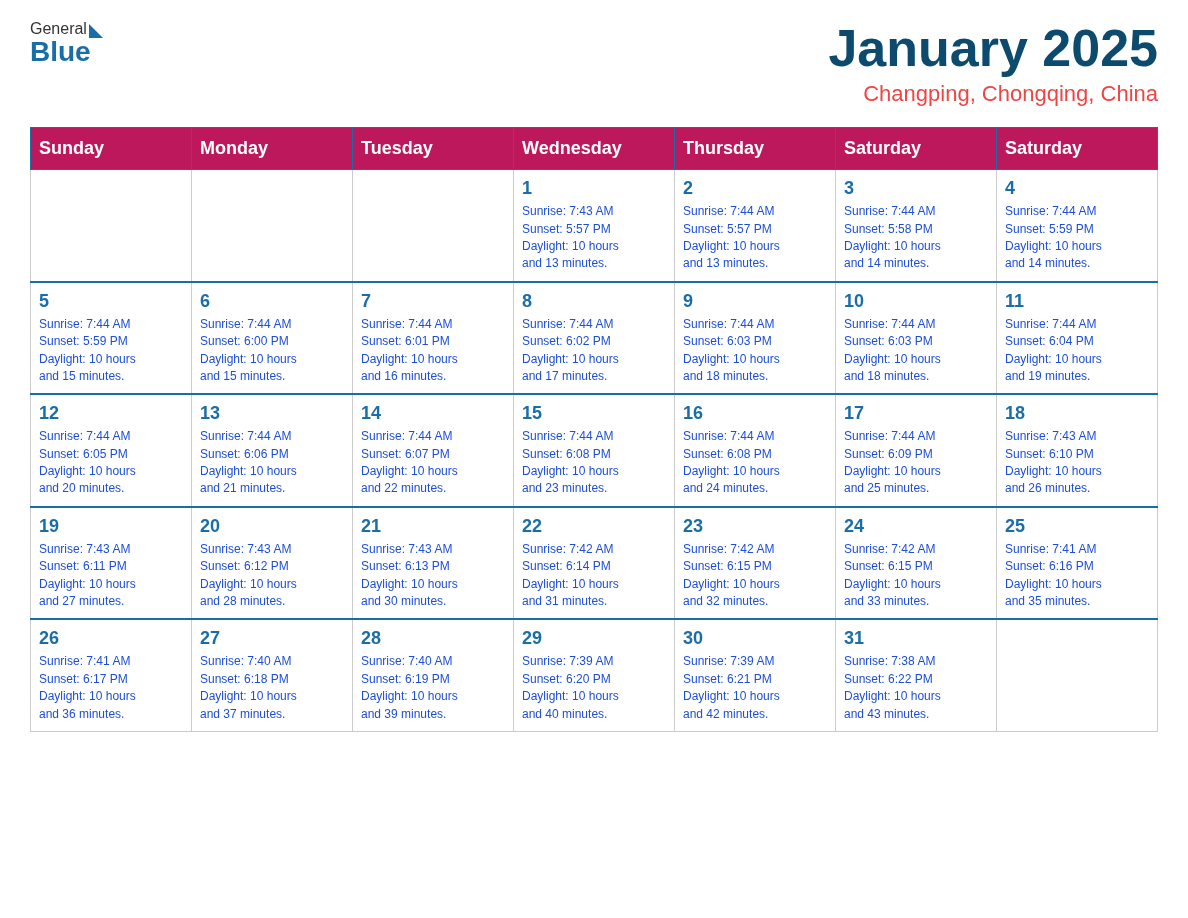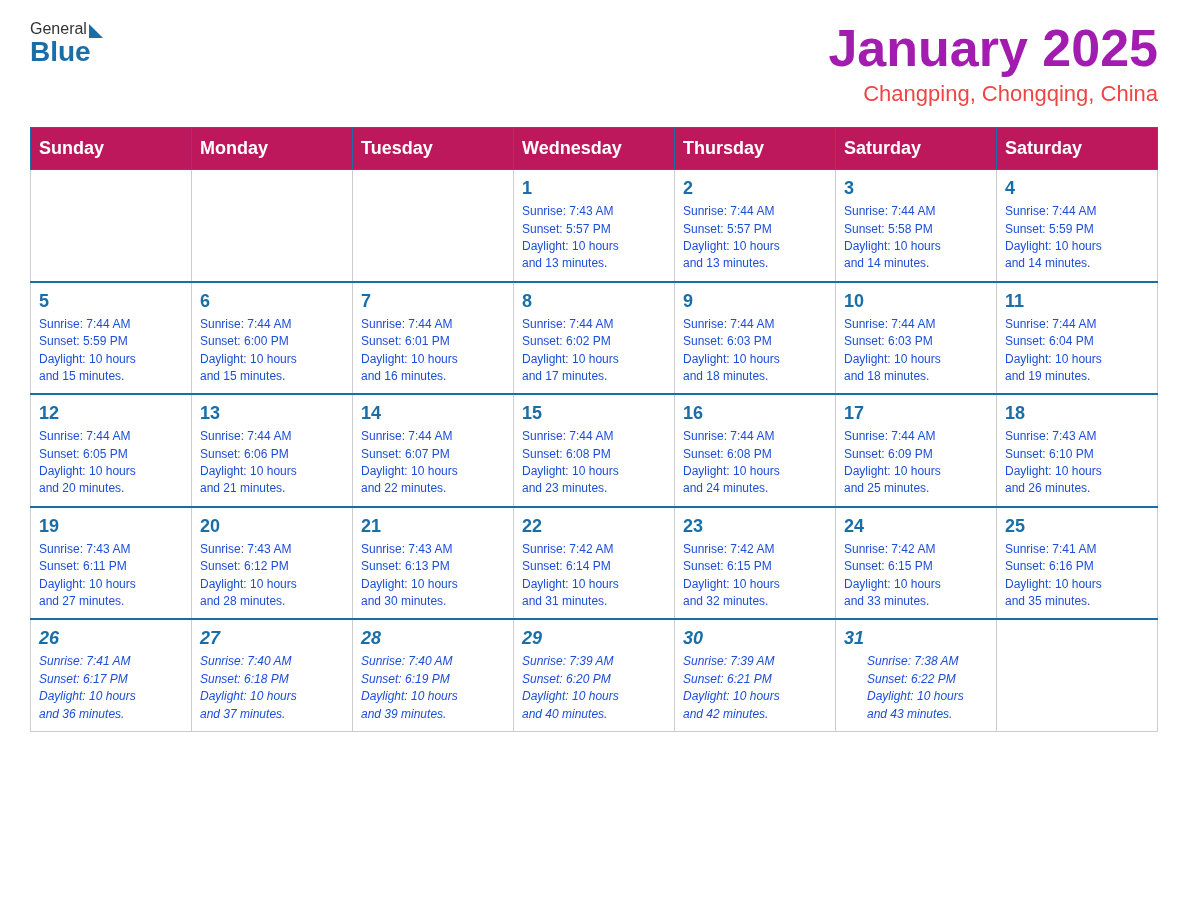--- a/index.html
+++ b/index.html
@@ -40,7 +40,7 @@
     .month-title {
       font-size: 52px;
       font-weight: bold;
-      color: #a21caf;
+      color: #0c4a6e;
       line-height: 1.1;
     }
     .location-title {

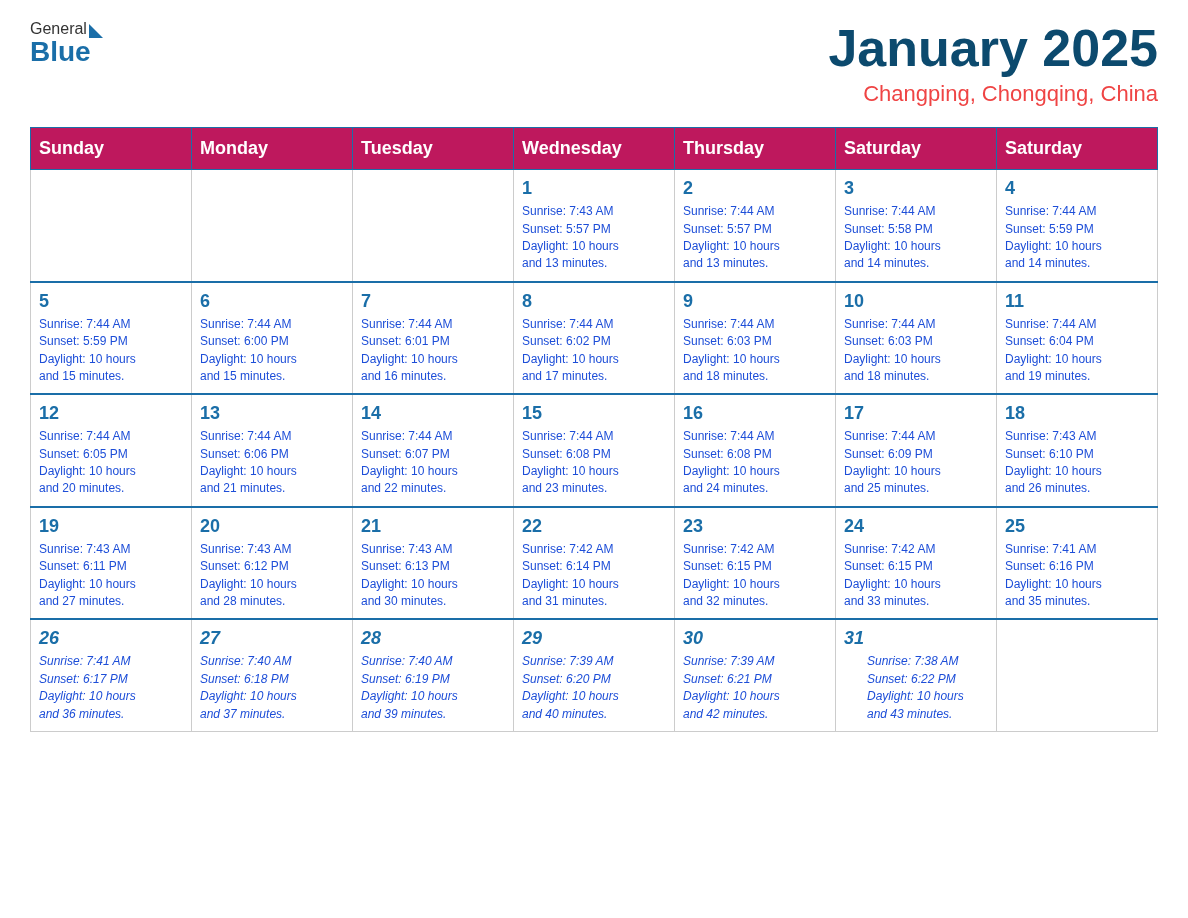--- a/index.html
+++ b/index.html
@@ -88,7 +88,6 @@
     }
     .calendar tr:last-child td {
       border-bottom: 1px solid #ccc;
-      font-style: italic;
     }
     .empty-cell {
       background: #fff;

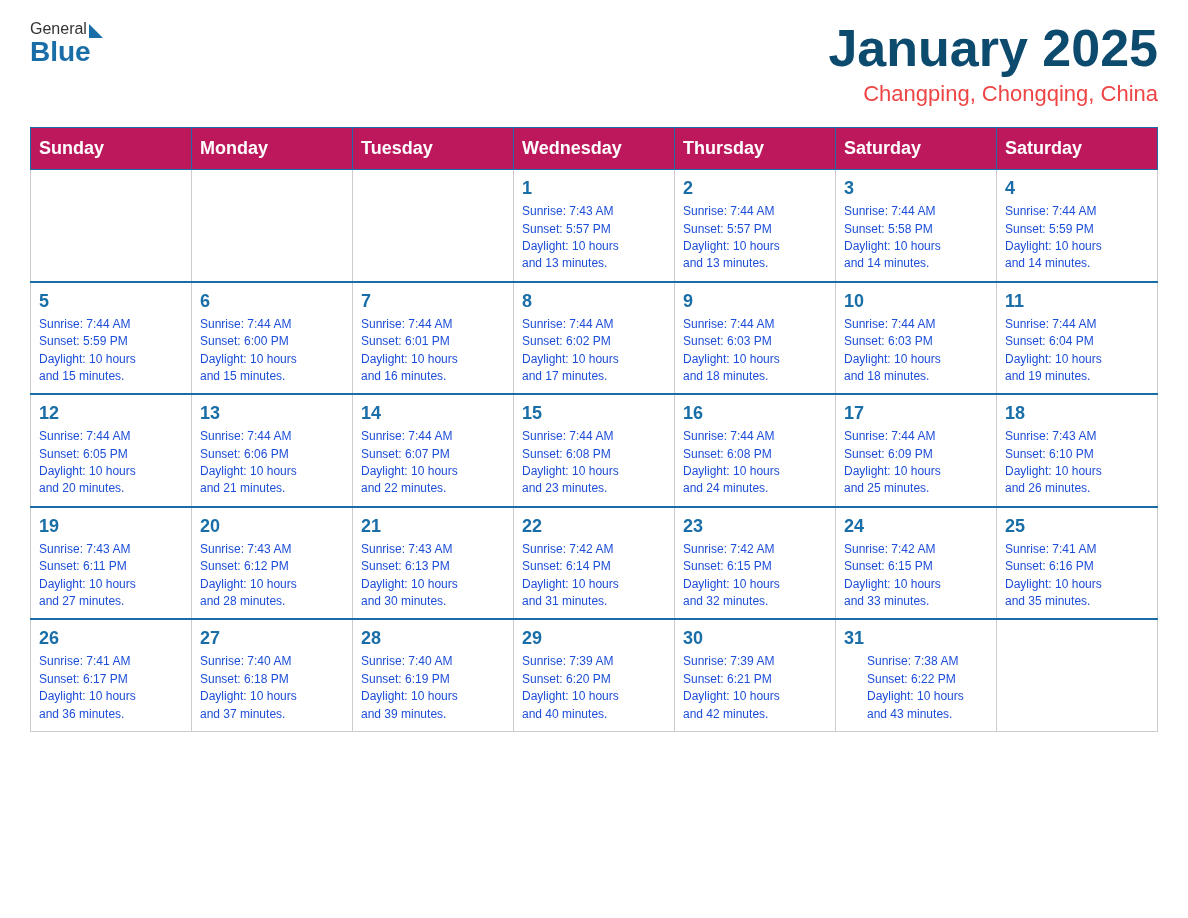--- a/index.html
+++ b/index.html
@@ -358,7 +358,7 @@
         </td>
         <td>
           <span class="day-number">31</span>
-          <div class="day-info" style="white-space: pre-line; margin-left: 23px;">Sunrise: 7:38 AM
+          <div class="day-info" style="white-space: pre-line;">Sunrise: 7:38 AM
 Sunset: 6:22 PM
 Daylight: 10 hours
 and 43 minutes.</div>

